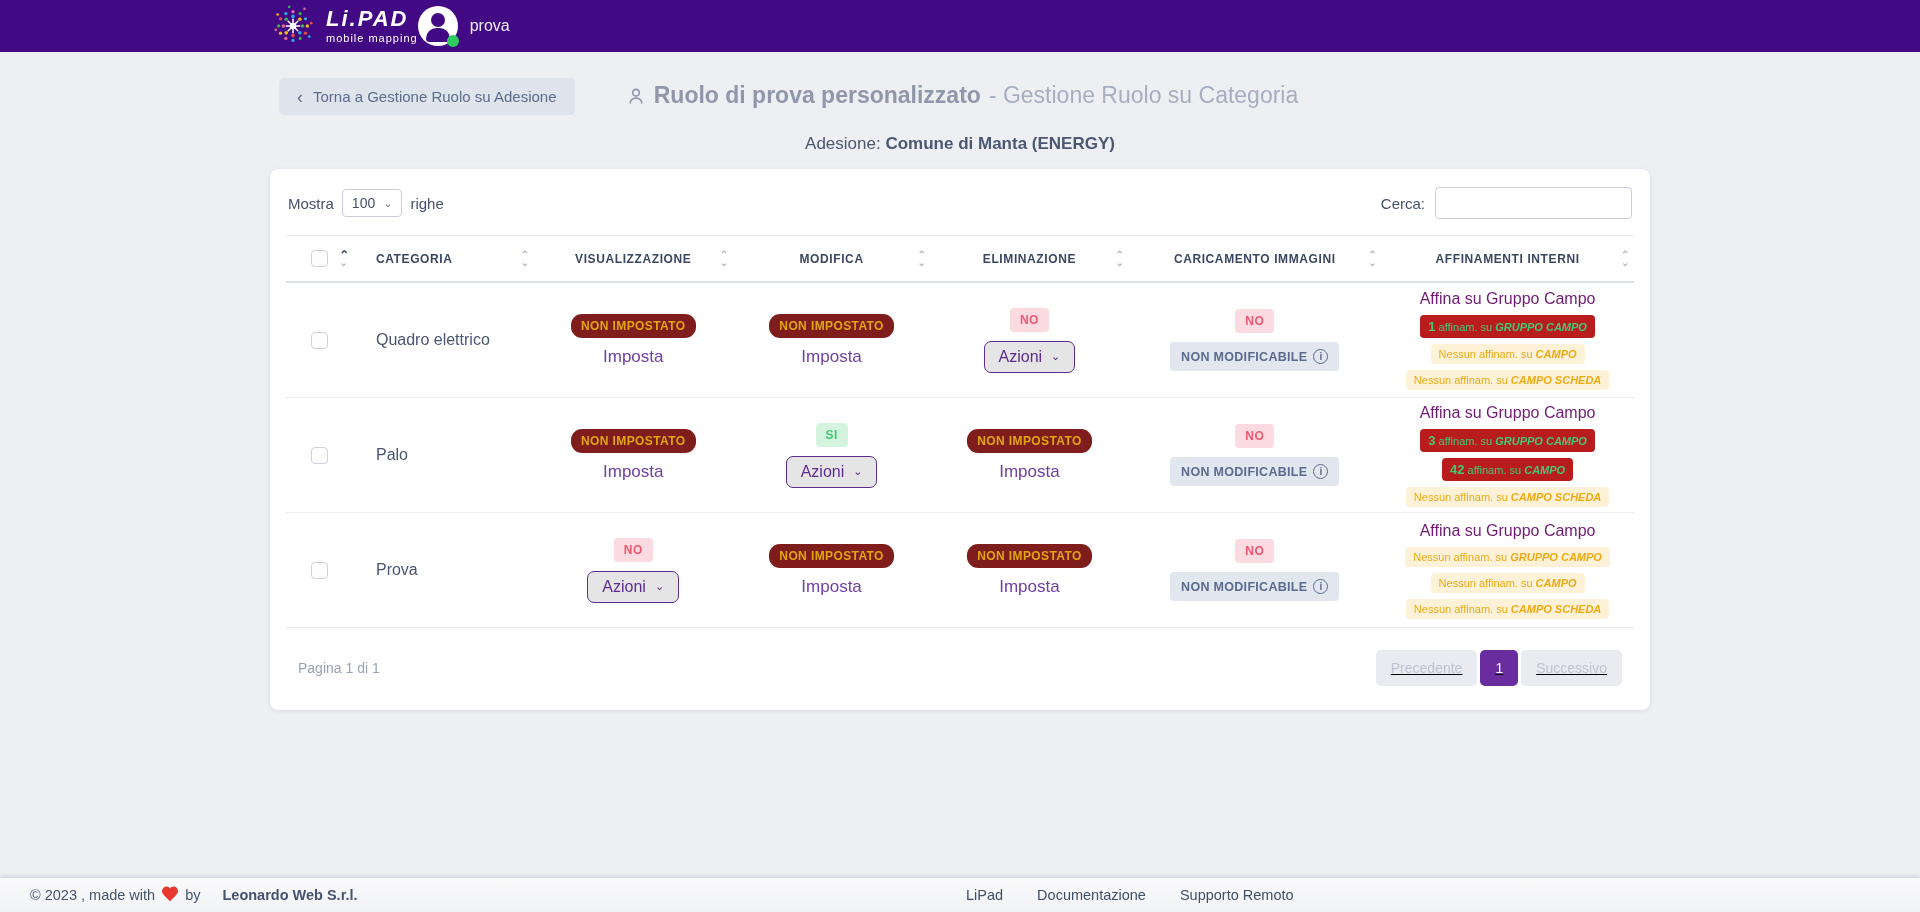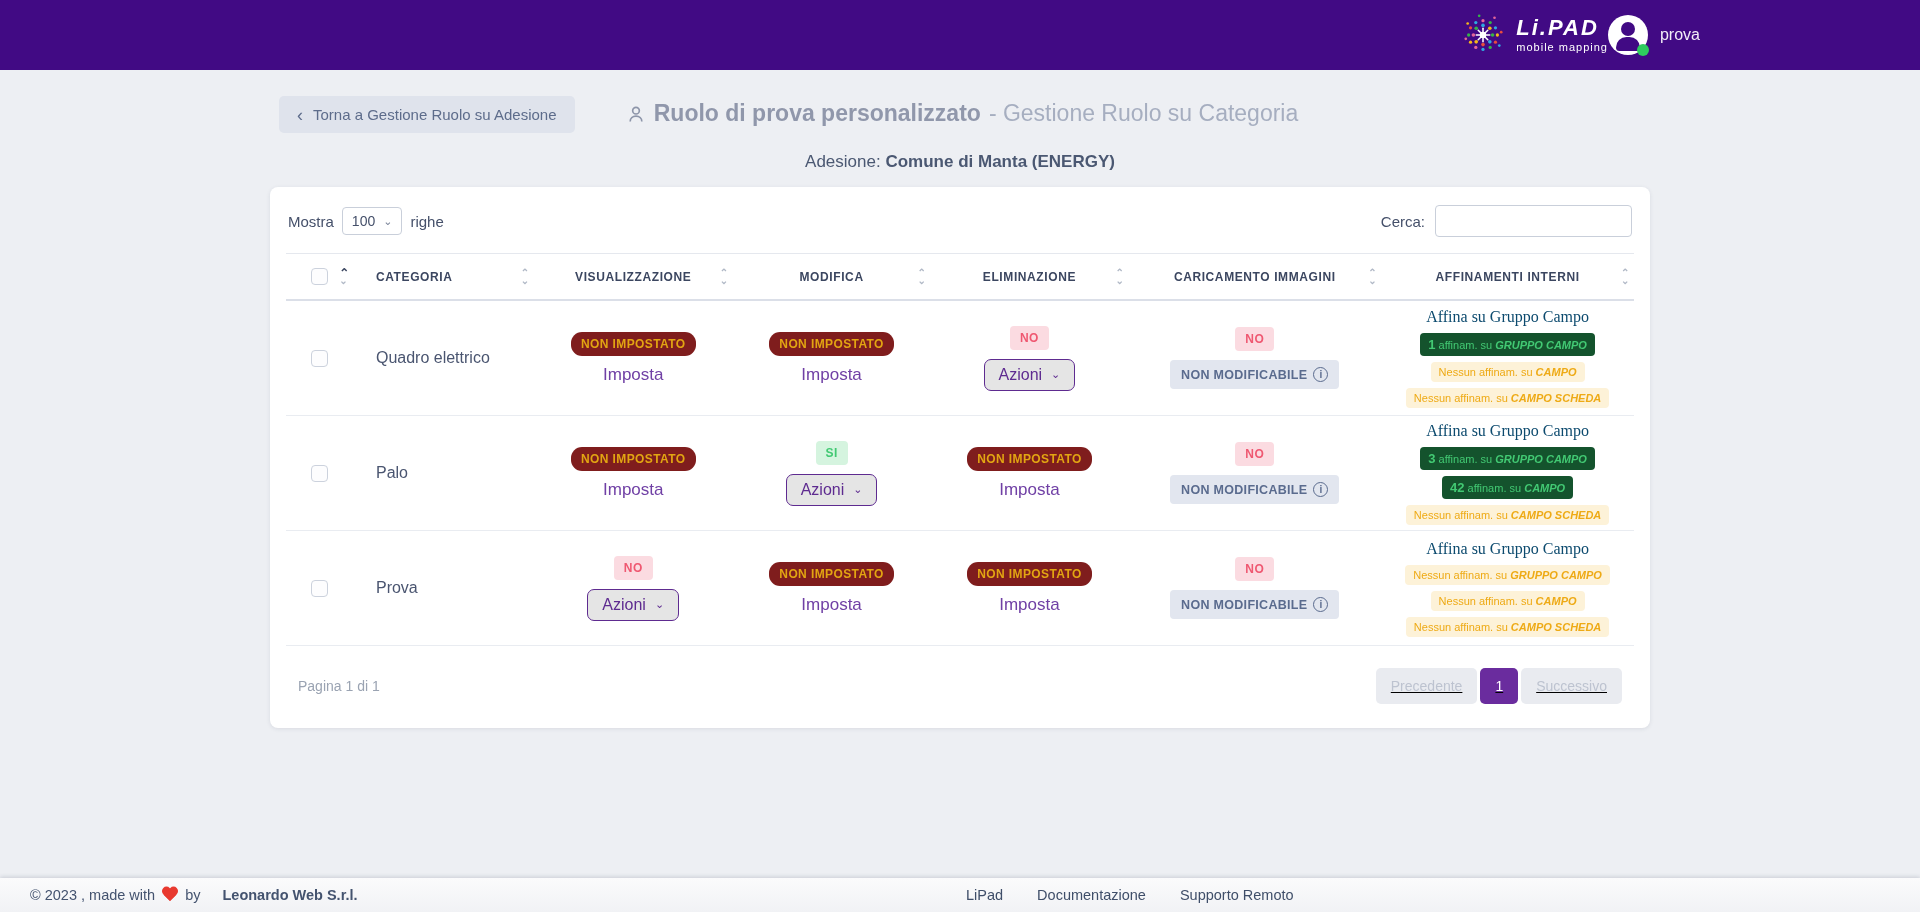--- a/index.html
+++ b/index.html
@@ -7,7 +7,7 @@
   body { font-family:"Liberation Sans", sans-serif; background:#edeff3; position:relative; }
 
   
-  .navbar { height:70px; background:#410a84; display:flex; align-items:center; justify-content:flex-end; padding:0 220px 0 270px; }
+  .navbar { height:52px; background:#410a84; display:flex; align-items:center; justify-content:flex-start; padding:0 220px 0 270px; }
   .brand { display:flex; align-items:center; gap:10px; cursor:pointer; }
   .brand-text { color:#fff; line-height:1; }
   .brand-title { font-size:22px; font-weight:bold; letter-spacing:2px; font-style:italic; }

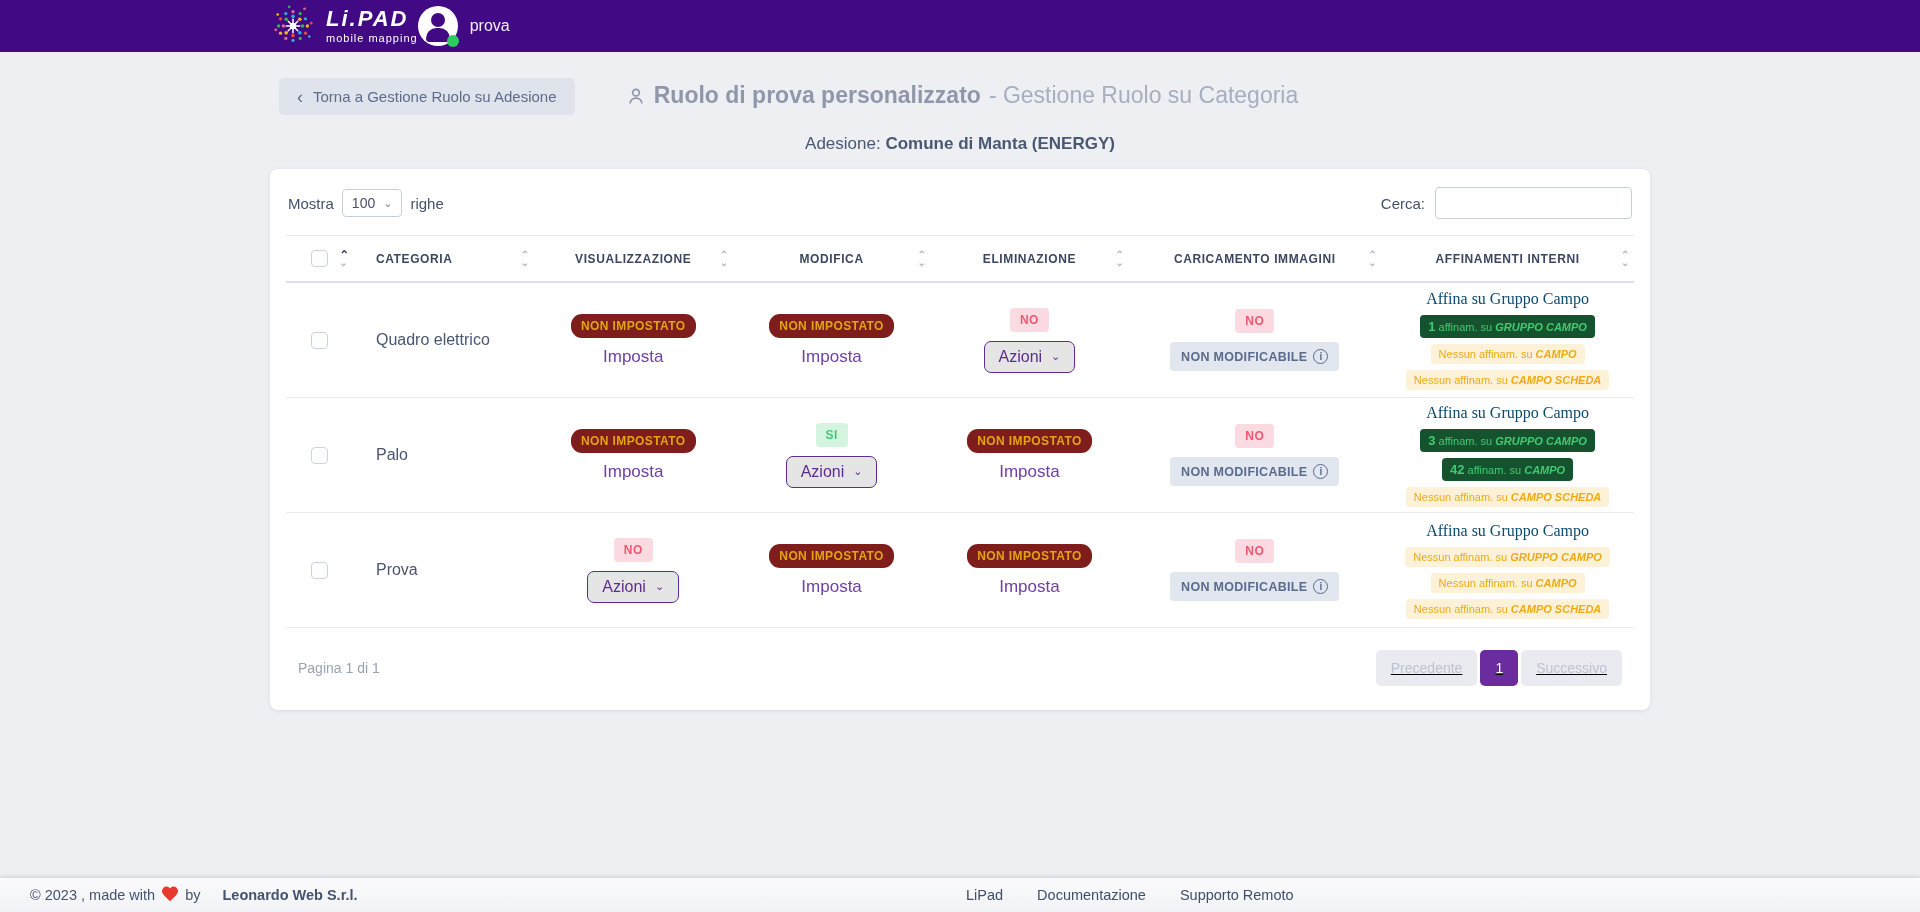--- a/index.html
+++ b/index.html
@@ -66,7 +66,7 @@
   .locked { font-size:12.5px; font-weight:bold; letter-spacing:.3px; color:#5a6b8e; background:#e2e6ef; border-radius:4px; padding:7px 11px; display:flex; align-items:center; gap:6px; }
   .info-icon { width:15px; height:15px; border:1.4px solid #5a6b8e; border-radius:50%; display:inline-flex; align-items:center; justify-content:center; font-size:10px; font-weight:bold; font-style:normal; }
 
-  .aff-link { font-size:16px; color:#0c4a6e; cursor:pointer; margin-bottom:1px;font-family:Liberation Serif, serif; }
+  .aff-link { font-size:16px; color:#701a75; cursor:pointer; margin-bottom:1px; }
   .pill { font-size:11px; padding:4px 8px; border-radius:4px; margin-top:-3px; white-space:nowrap; }
   .pill b.count { font-size:13px; }
   .pill i { font-weight:bold; }

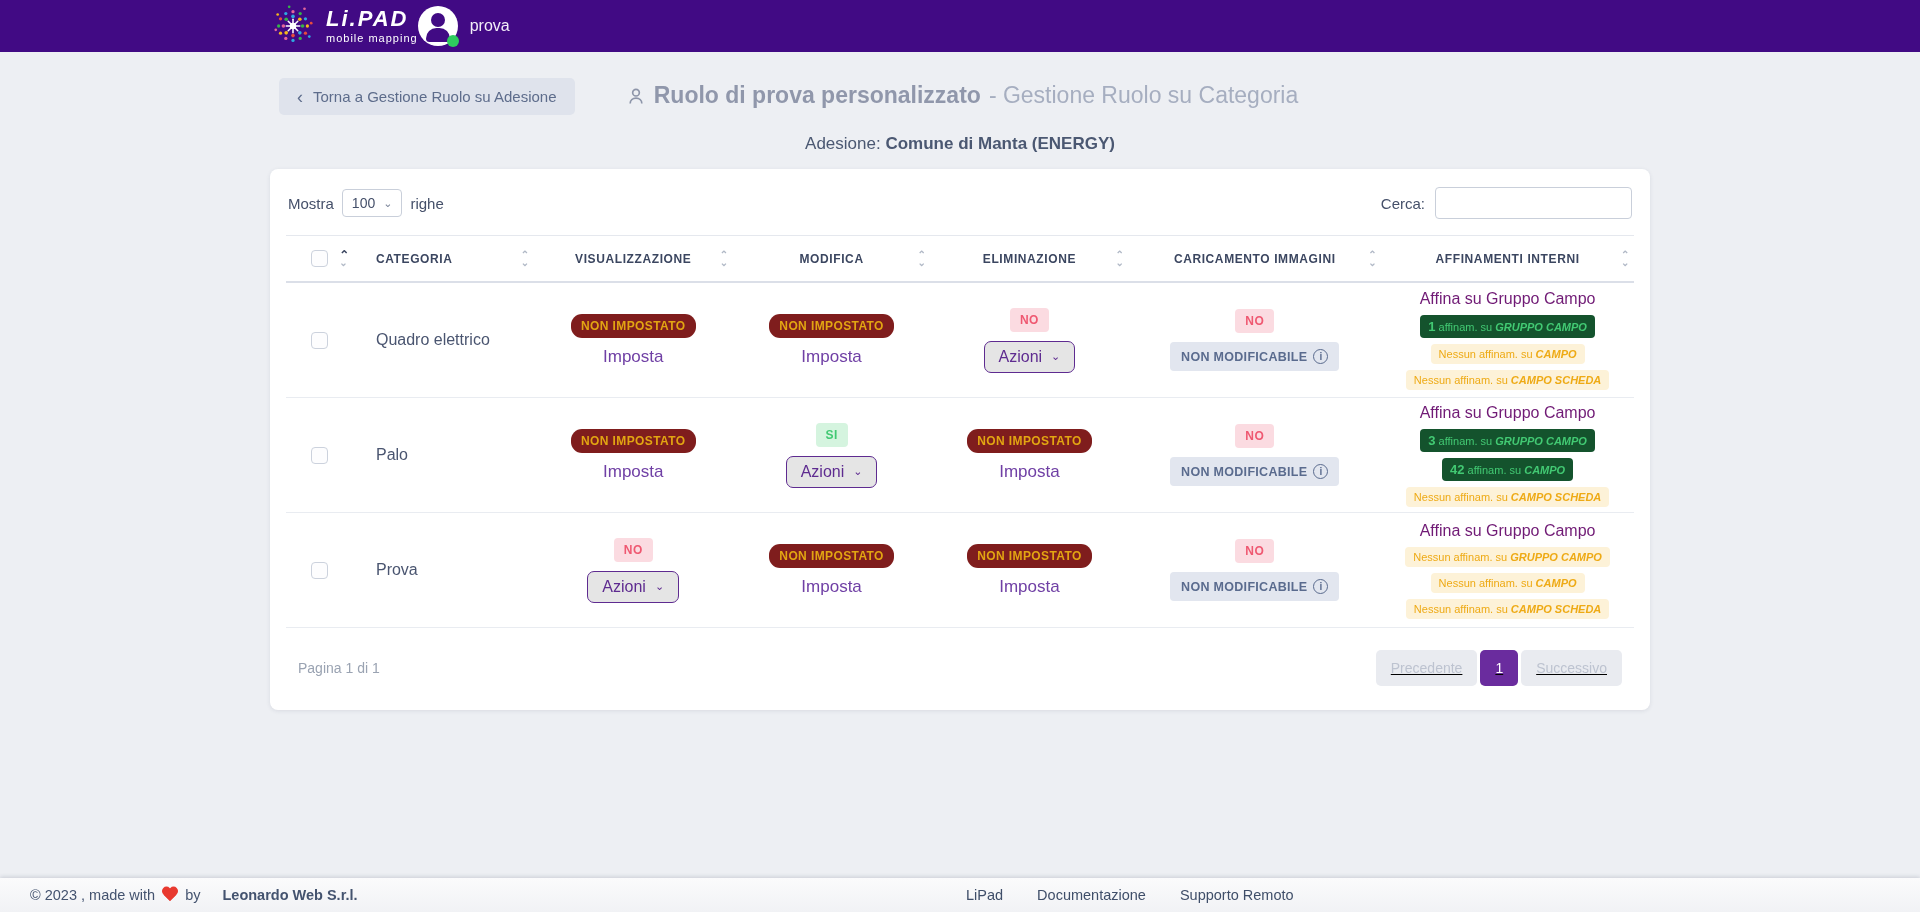--- a/index.html
+++ b/index.html
@@ -70,7 +70,7 @@
   .pill { font-size:11px; padding:4px 8px; border-radius:4px; margin-top:-3px; white-space:nowrap; }
   .pill b.count { font-size:13px; }
   .pill i { font-weight:bold; }
-  .pill.success { color:#42c973; background:#14532d; }
+  .pill.success { color:#42c973; background:#b91c1c; }
   .pill.warning { color:#eeaa15; background:#fdf2d8; }
 
   

